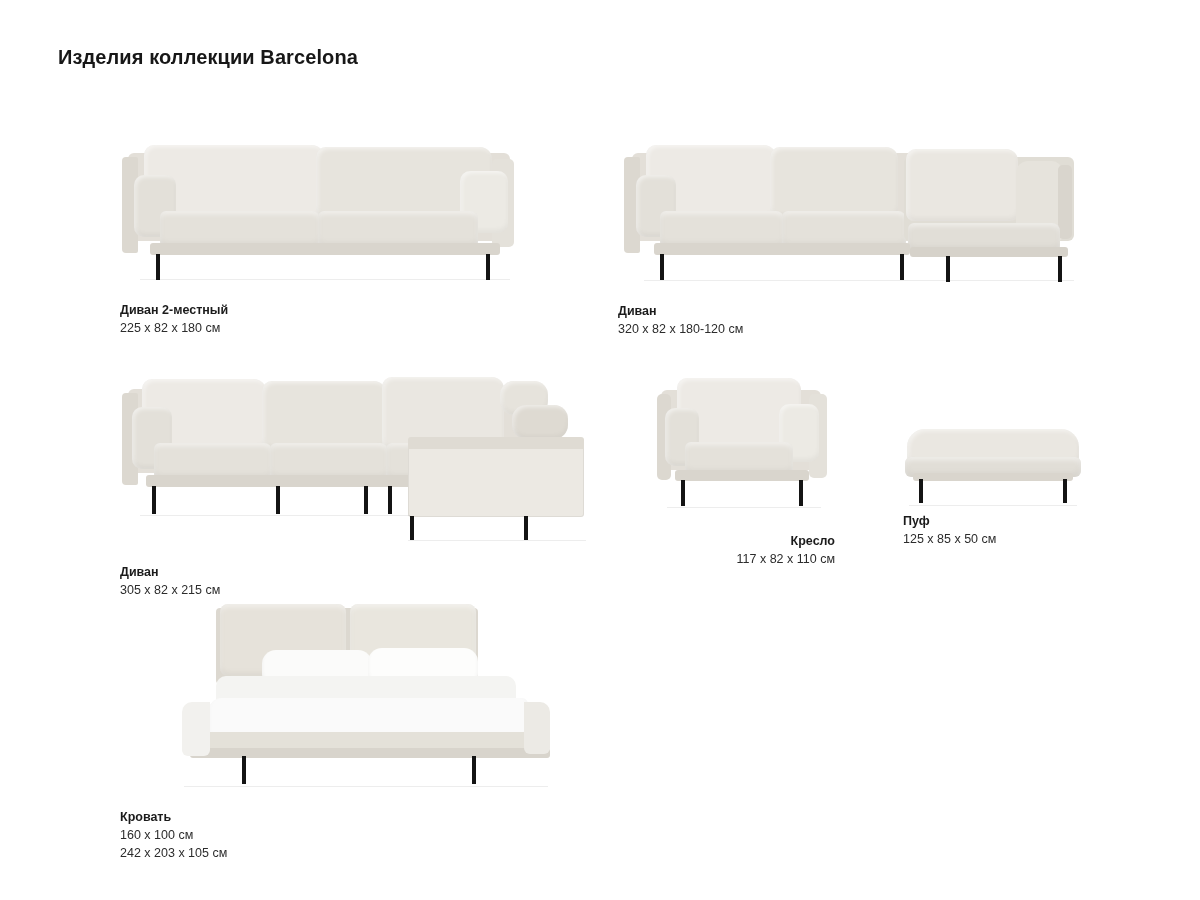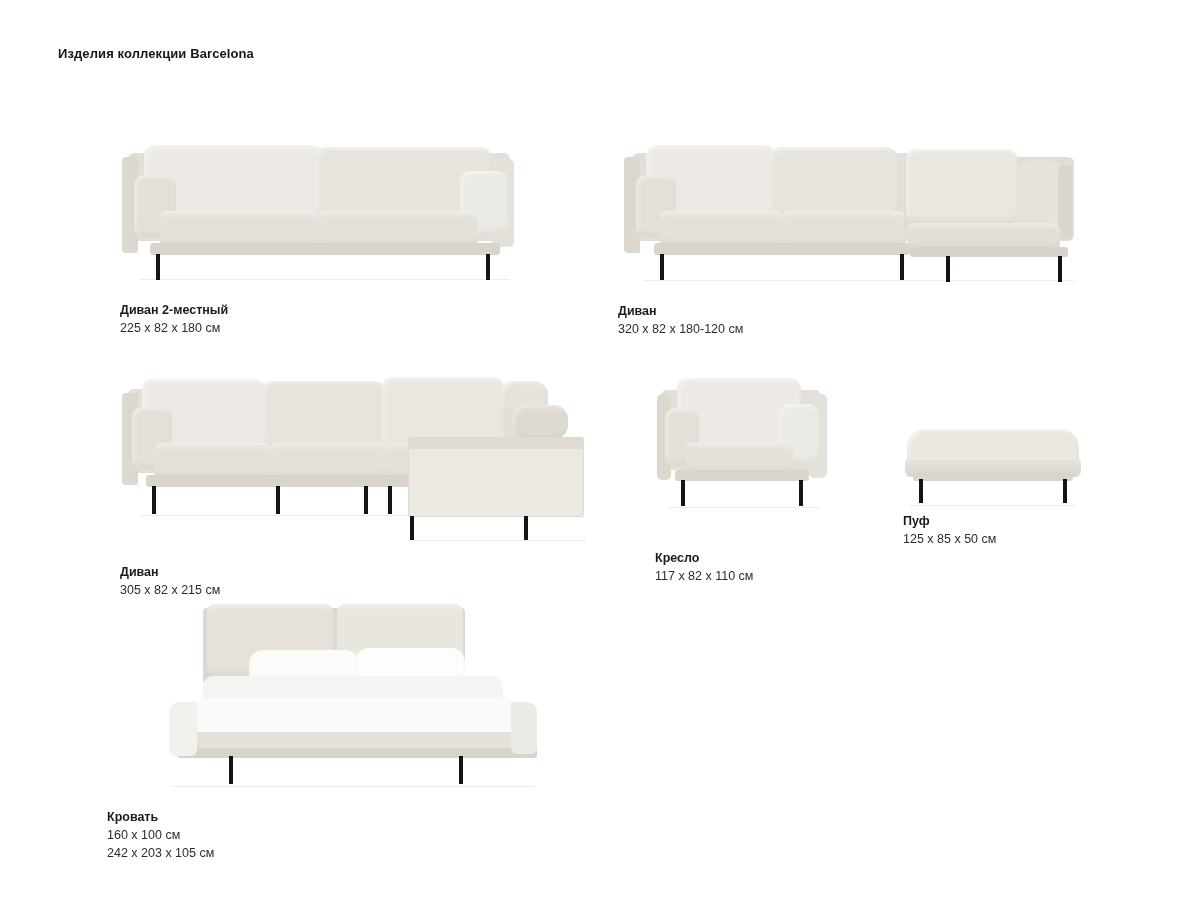--- a/index.html
+++ b/index.html
@@ -25,7 +25,7 @@
     position: absolute;
     left: 58px;
     top: 46px;
-    font-size: 13px;
+    font-size: 20px;
     font-weight: bold;
     letter-spacing: .1px;
     color: #171717;

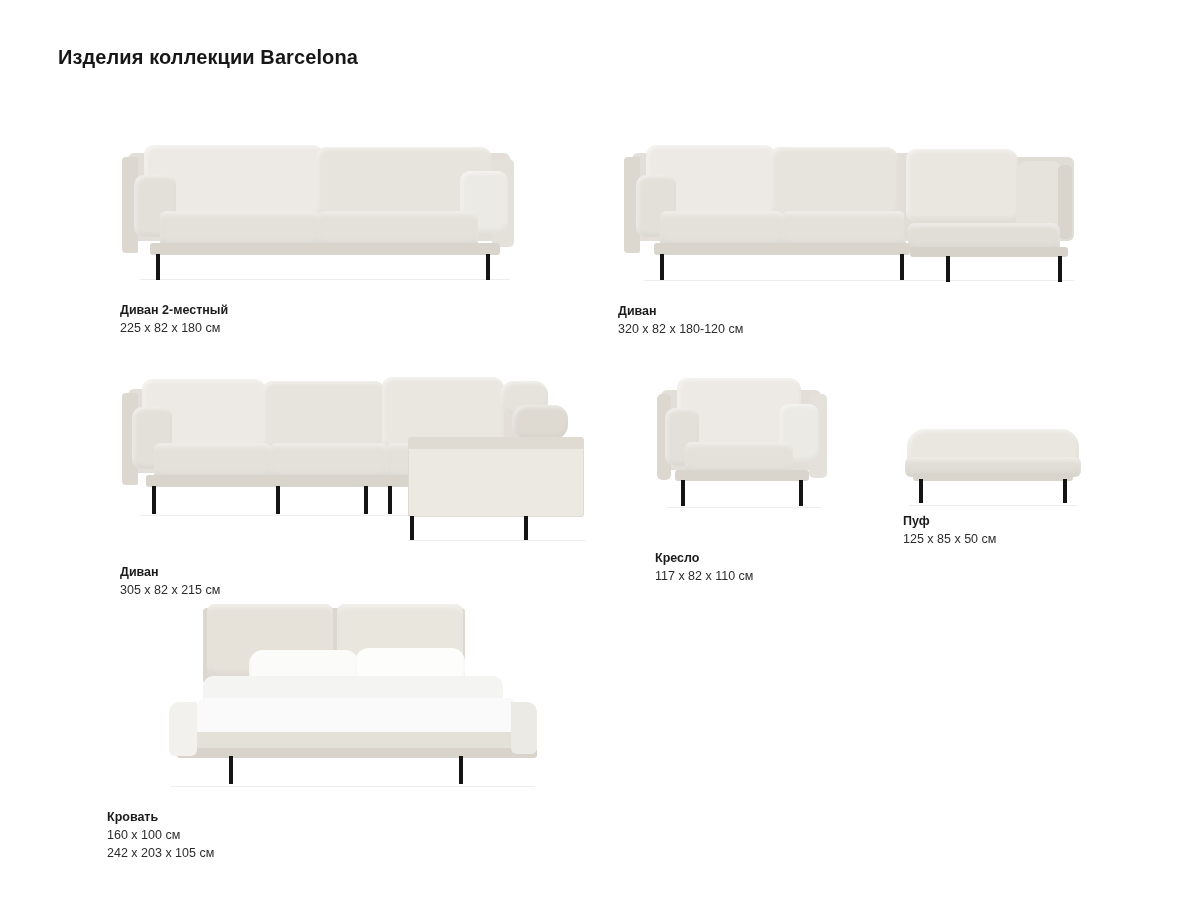--- a/index.html
+++ b/index.html
@@ -233,7 +233,7 @@
       <div class="leg" style="left:144px; top:112px; height:26px;"></div>
       <div class="shadow-line" style="left:12px; top:139px; width:154px;"></div>
     </div>
-    <div class="caption" style="margin-top:41px;">
+    <div class="caption" style="margin-top:24px;text-align:right;">
       <span class="name">Кресло</span>
       <span class="dims">117 x 82 x 110 см</span>
     </div>

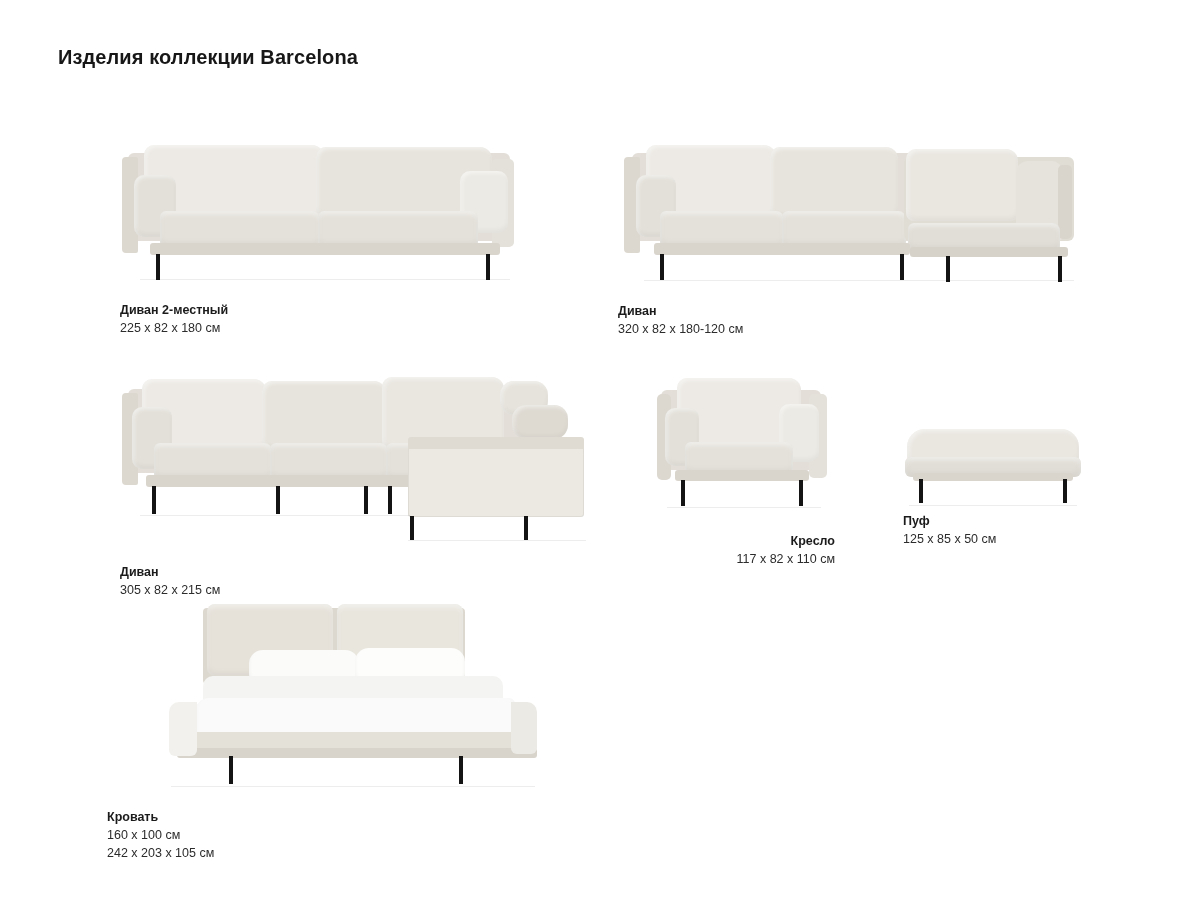--- a/index.html
+++ b/index.html
@@ -257,7 +257,7 @@
     </div>
   </div>
 
-  <div class="item" style="left:107px; top:598px; width:400px;">
+  <div class="item" style="left:120px; top:598px; width:400px;">
     <div class="art" style="width:400px; height:192px;">
 
       <div style="position:absolute; left:96px; top:10px; width:262px; height:76px; background:#dcd8d0; border-radius:4px;"></div>

